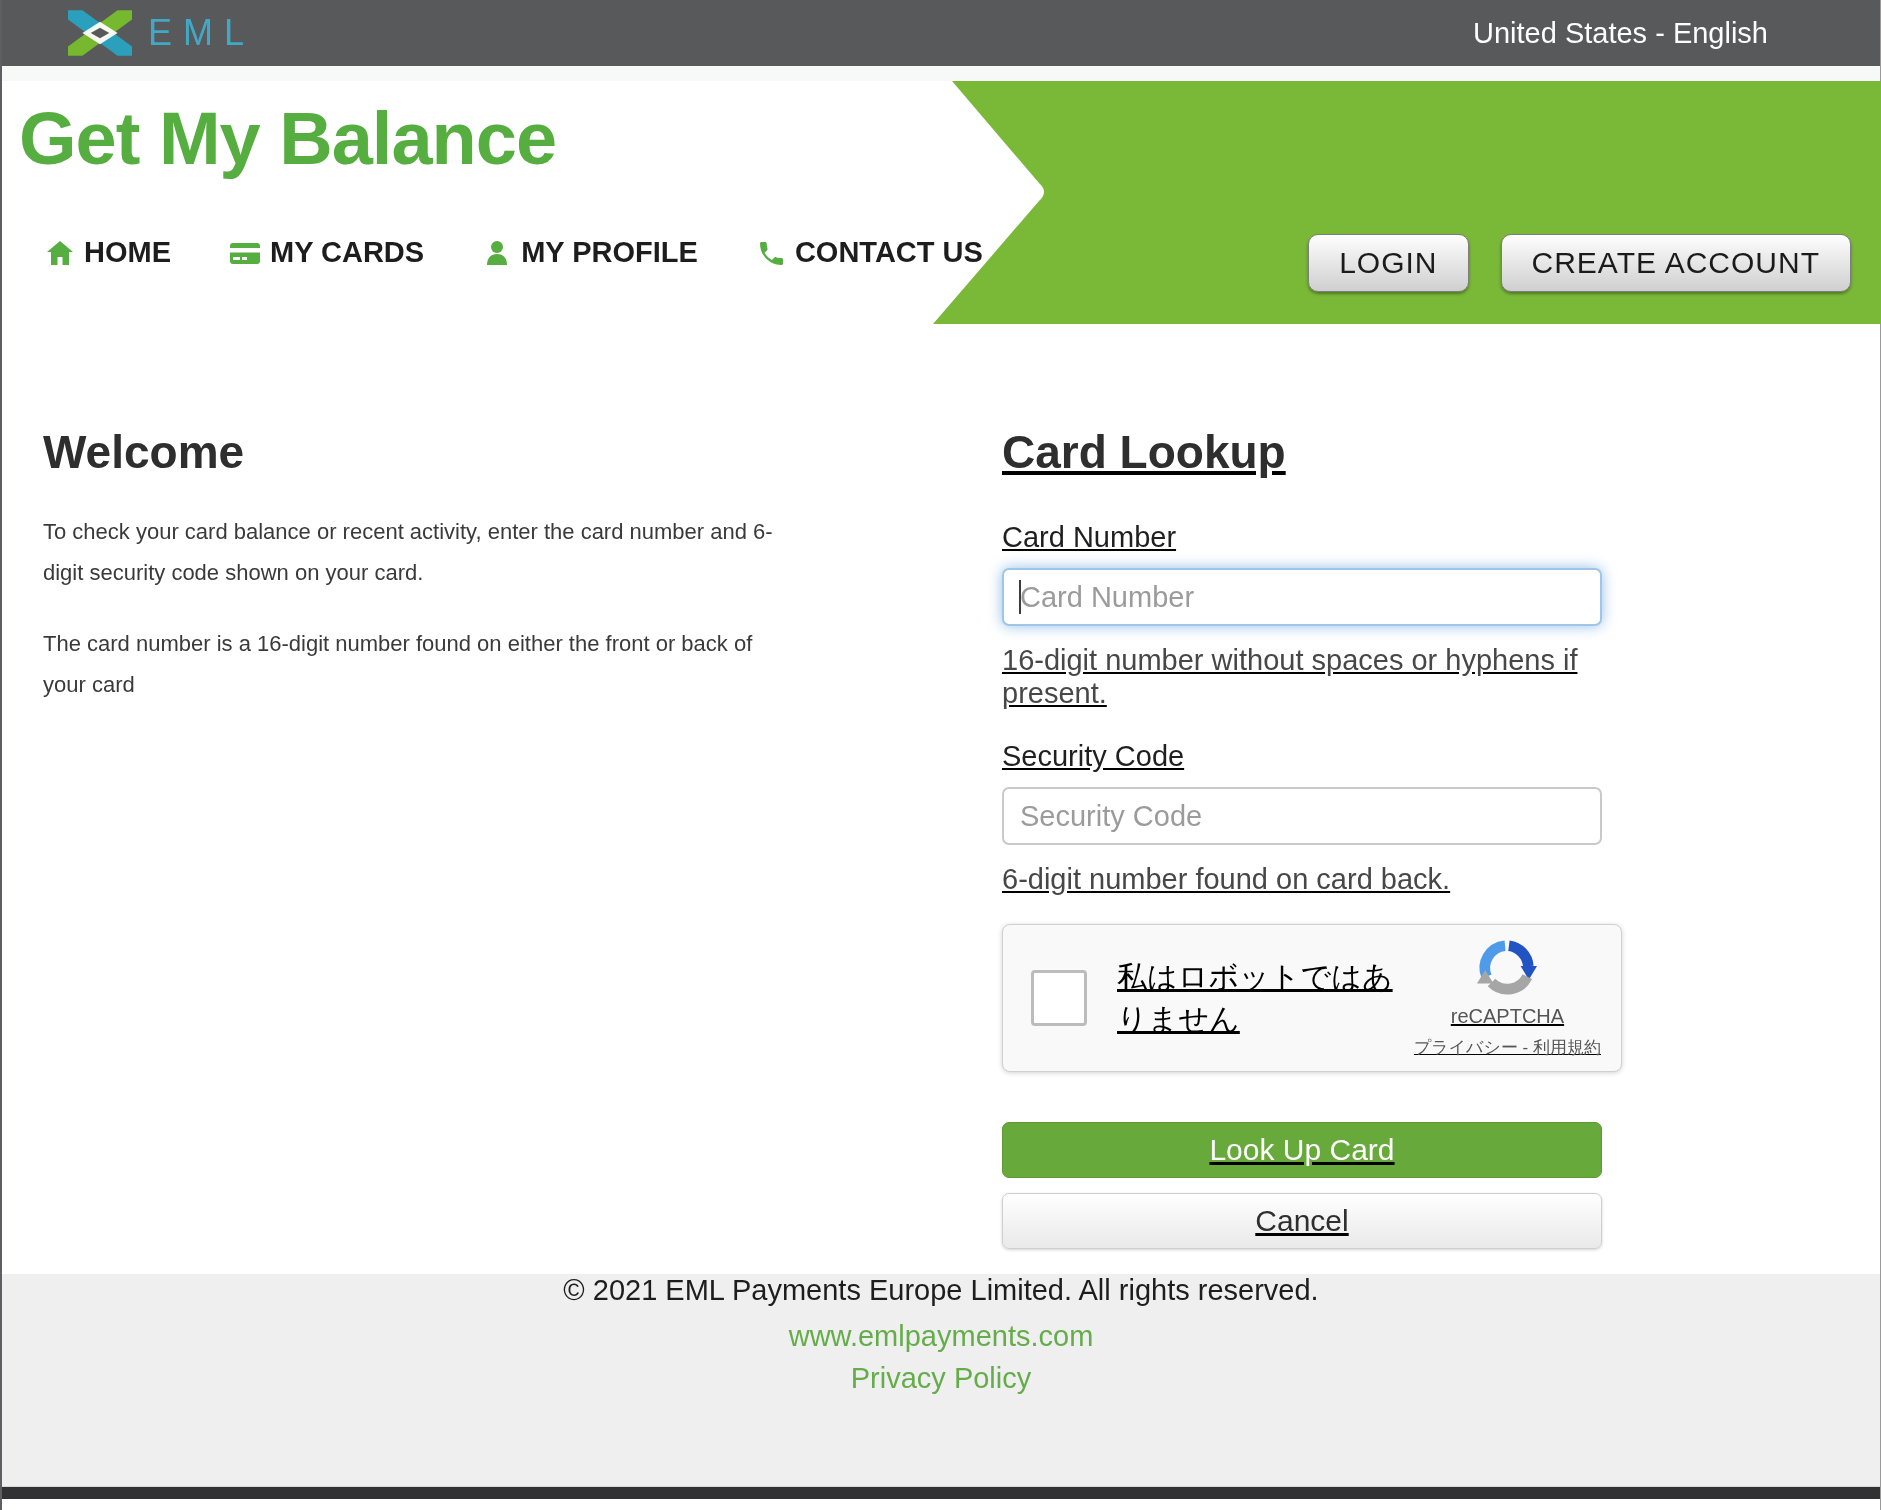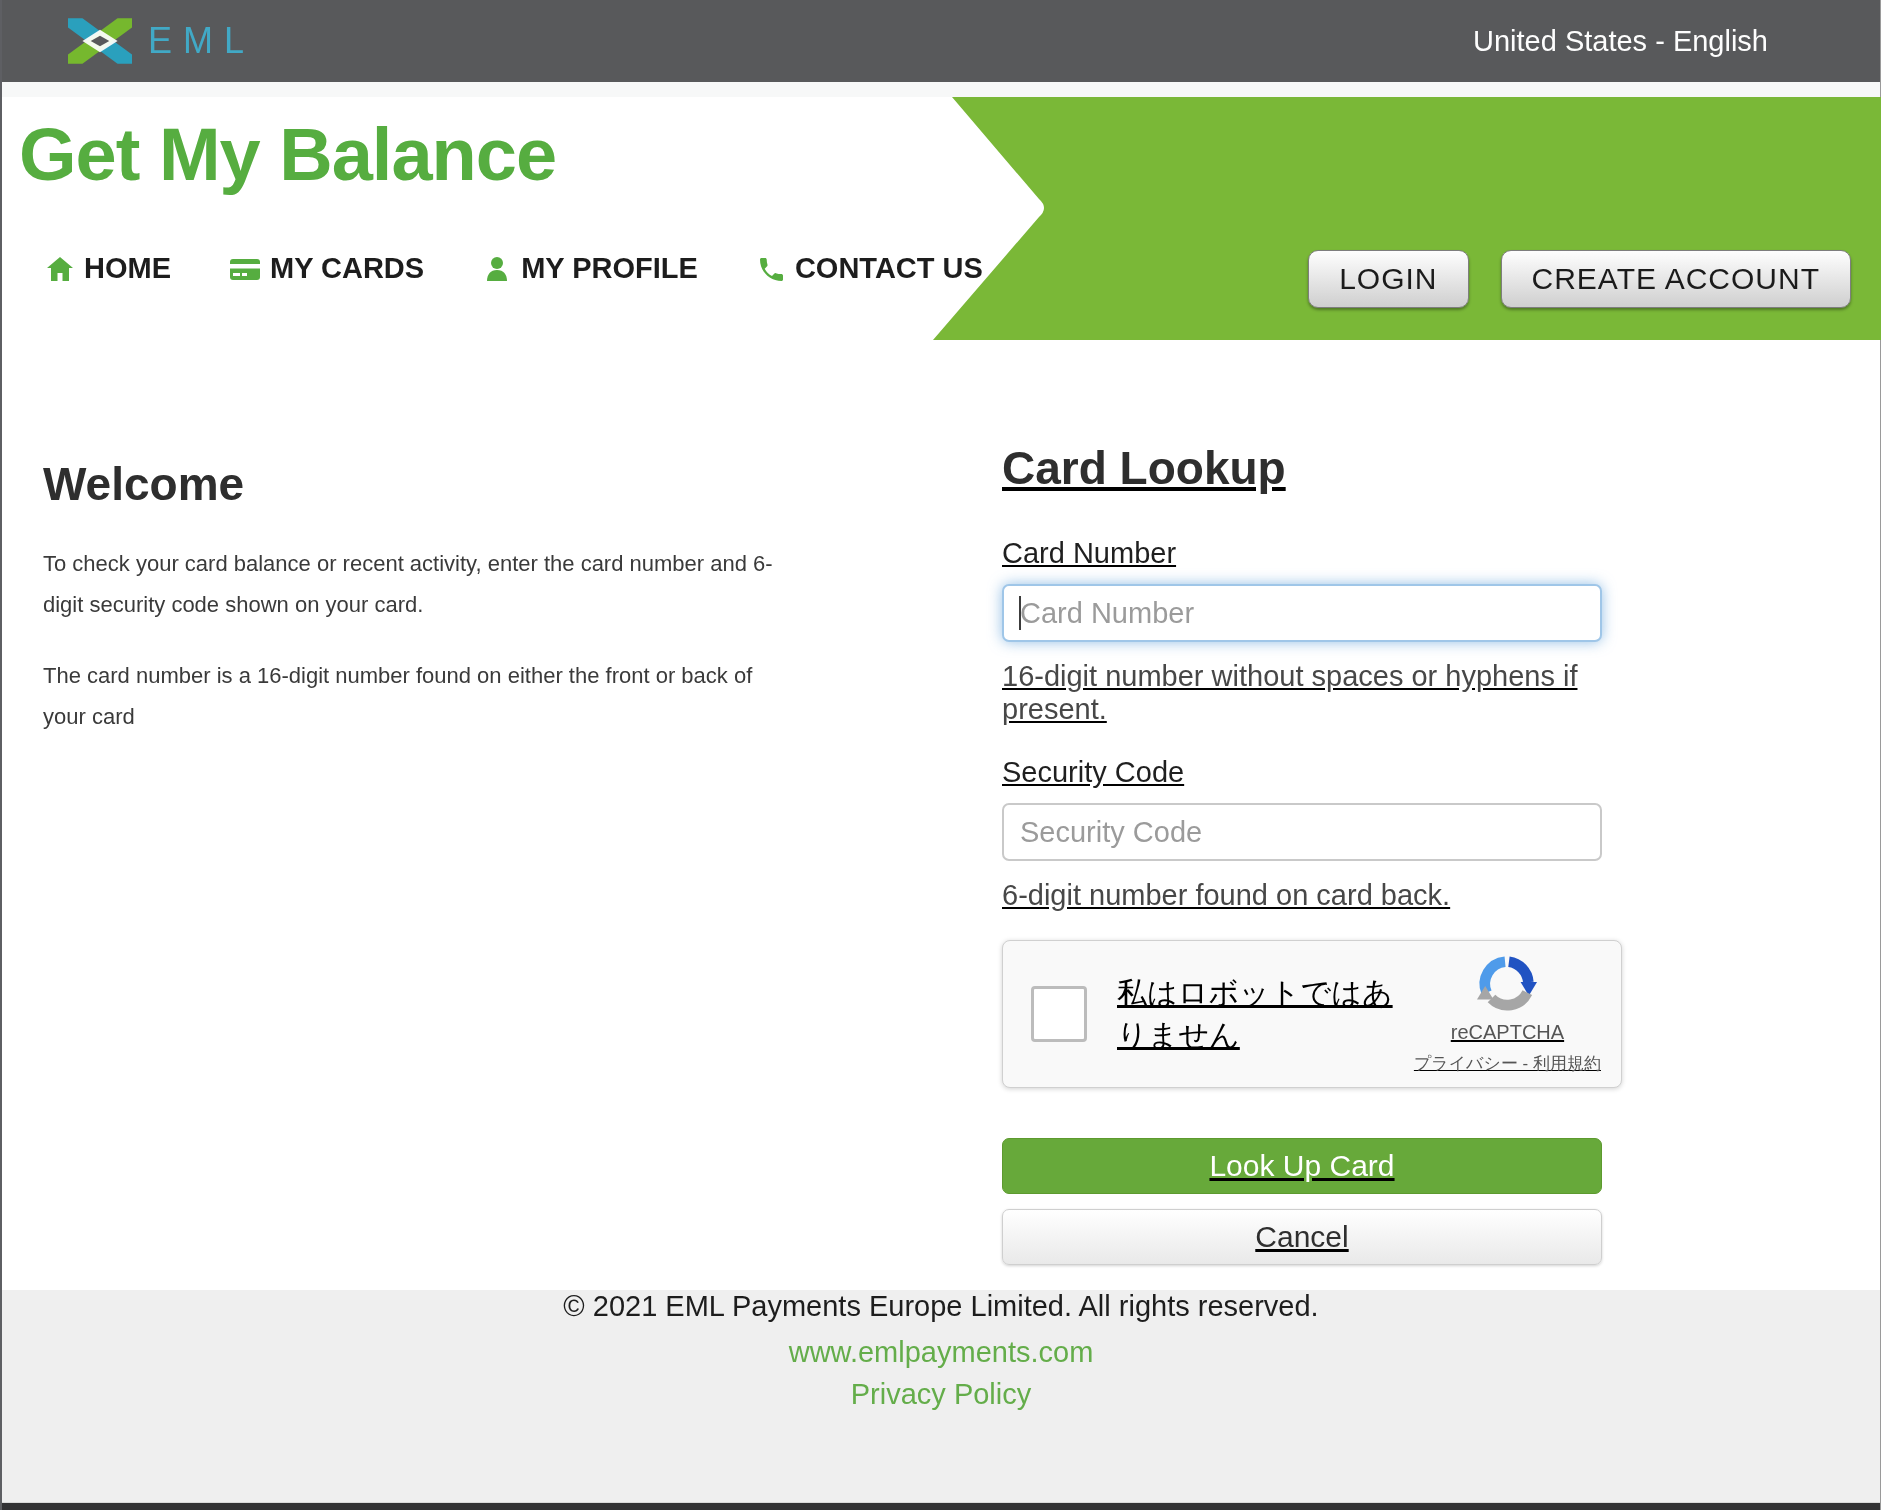--- a/index.html
+++ b/index.html
@@ -9,7 +9,7 @@
           border-left:2px solid #5e5f63; border-right:1px solid #9a9a9a; }
 
   
-  .topbar { height:82px; background:#58595b; display:flex; align-items:center;
+  .topbar { height:66px; background:#58595b; display:flex; align-items:center;
             padding:0 112px 0 66px; }
   .brand { display:flex; align-items:center; gap:16px; cursor:pointer; }
   .brand-word { color:#41a9c6; font-size:36px; letter-spacing:11px; font-weight:400; }

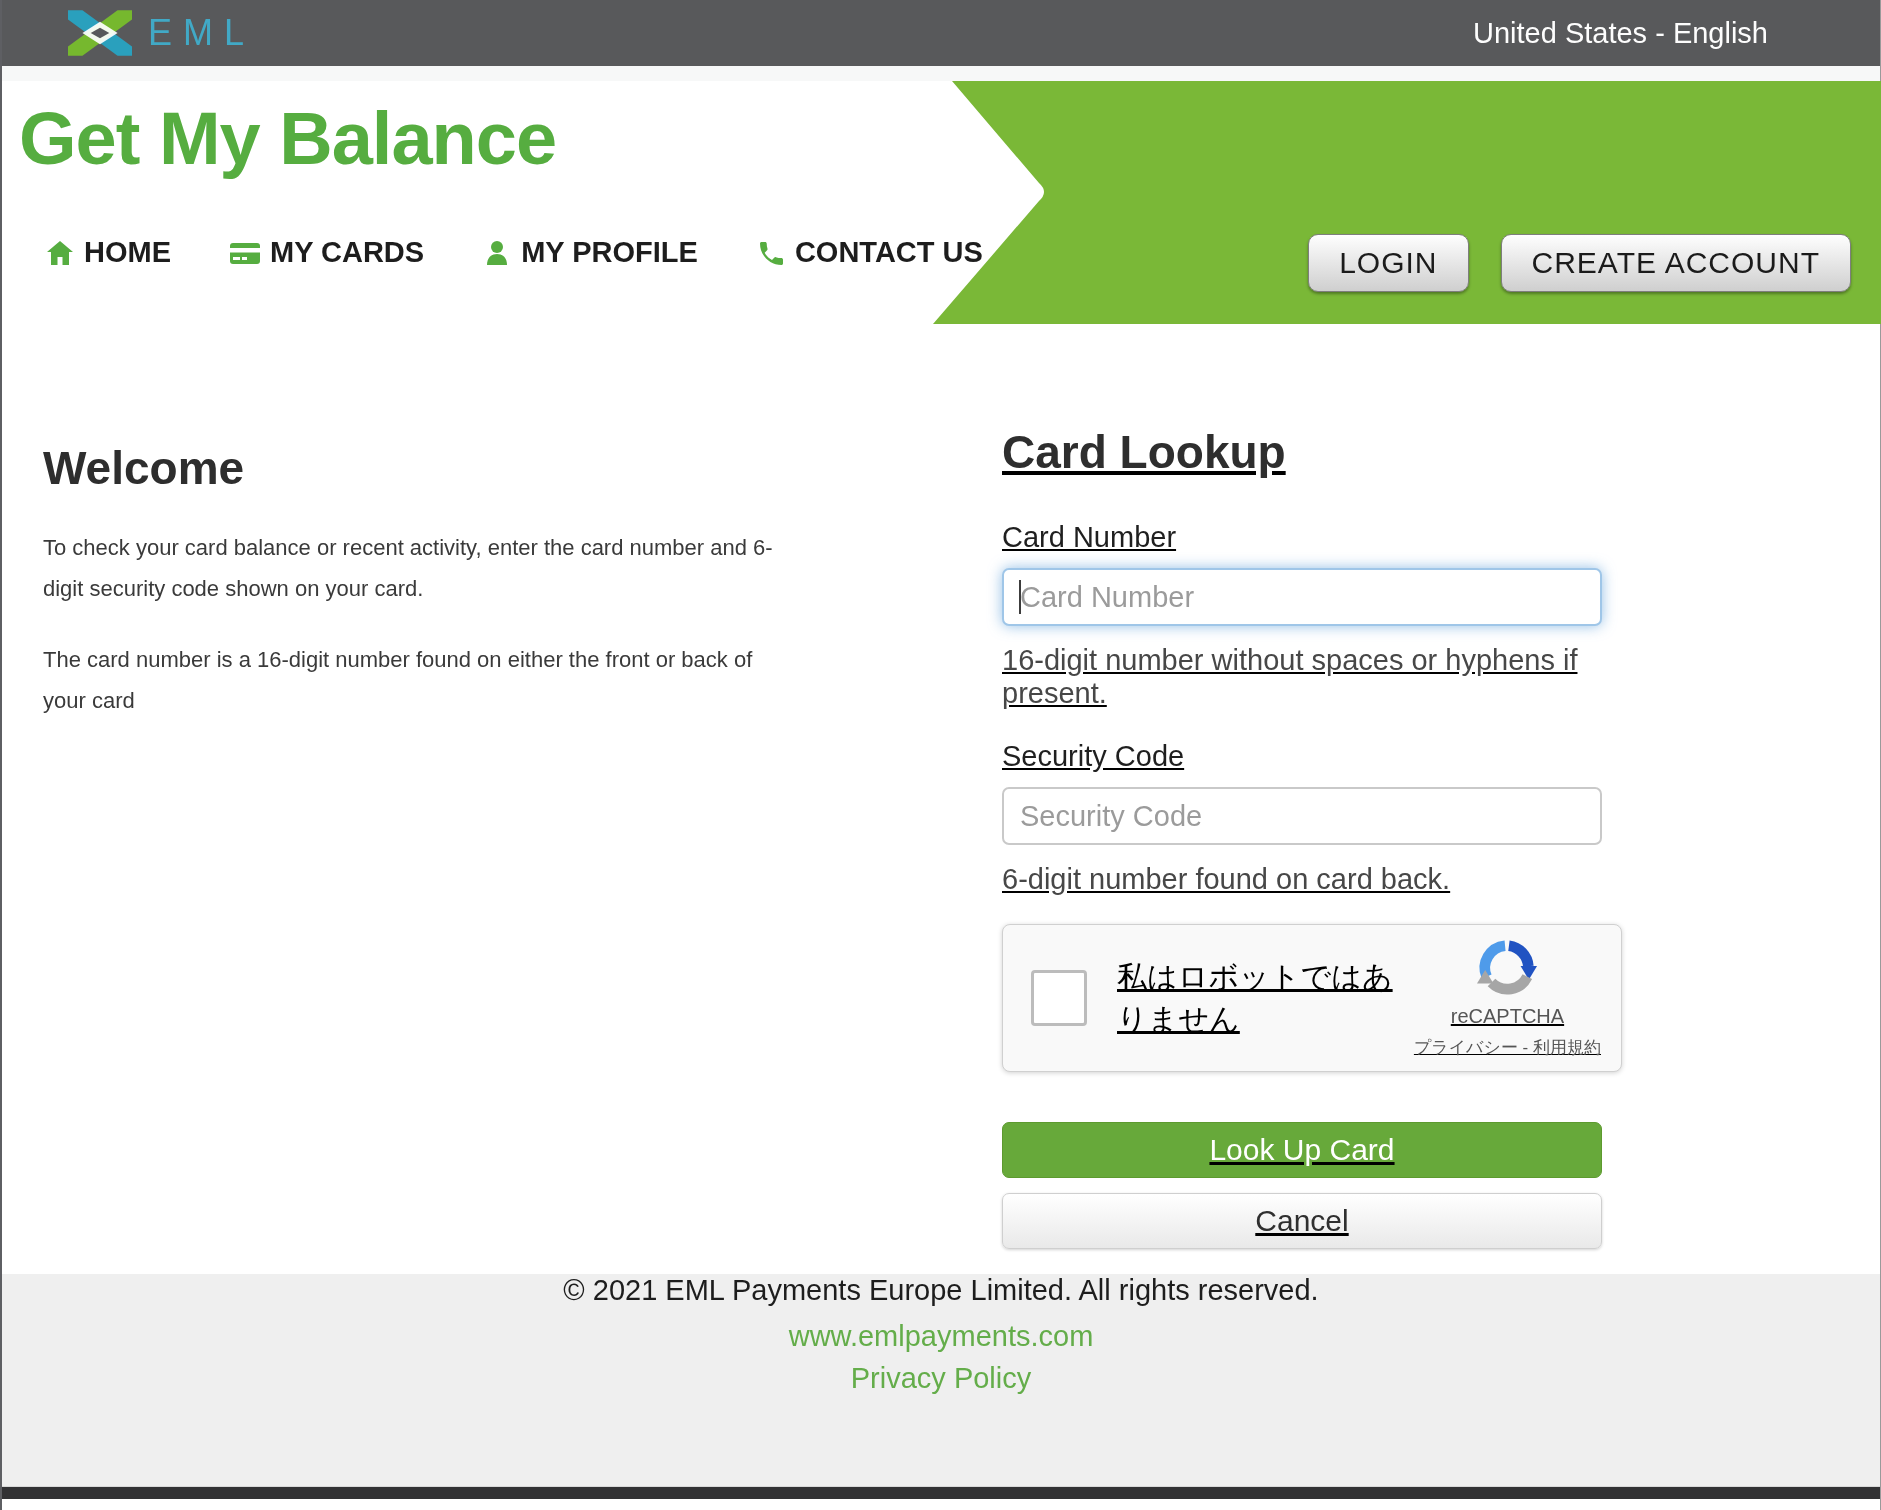--- a/index.html
+++ b/index.html
@@ -35,7 +35,7 @@
   
   main { position:relative; height:945px; background:#fff; }
   h2 { font-size:46px; font-weight:700; color:#2e2e2e; line-height:54px; }
-  .welcome { position:absolute; left:41px; top:112px; width:770px; }
+  .welcome { position:absolute; left:41px; top:96px; width:770px; }
   .welcome h2 { margin-bottom:32px; }
   .welcome p { font-size:22px; color:#3a3a3a; line-height:41px; margin-bottom:30px; width:755px; }
 

